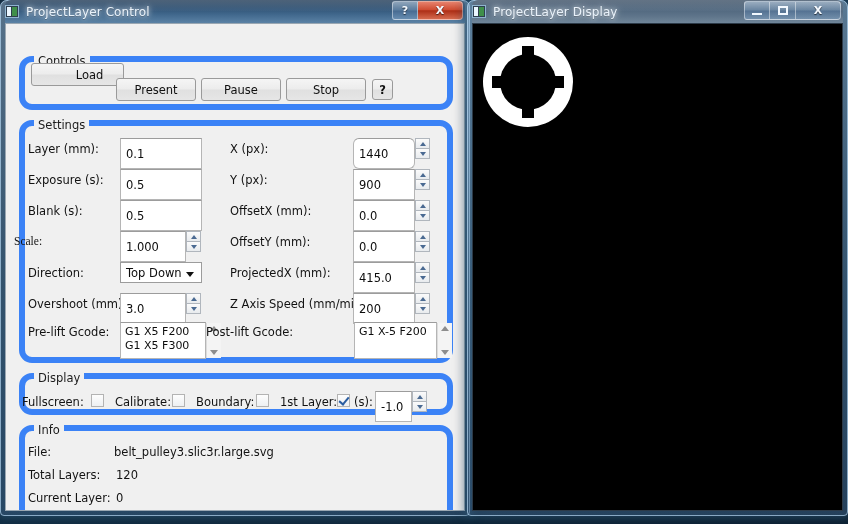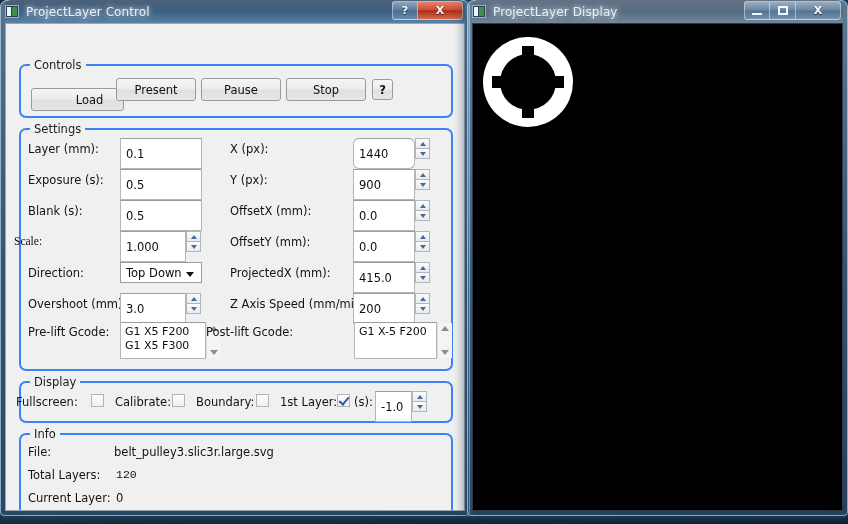--- a/index.html
+++ b/index.html
@@ -123,9 +123,8 @@
   
   .group {
     position: absolute;
-    border: 2px solid #3b82f6;
-    border-radius: 7px;
-    margin-top: 8px;
+    border: 6px solid #3b82f6;
+    border-radius: 13px;
   }
   .group > legend, .group .legend {
     position: absolute;

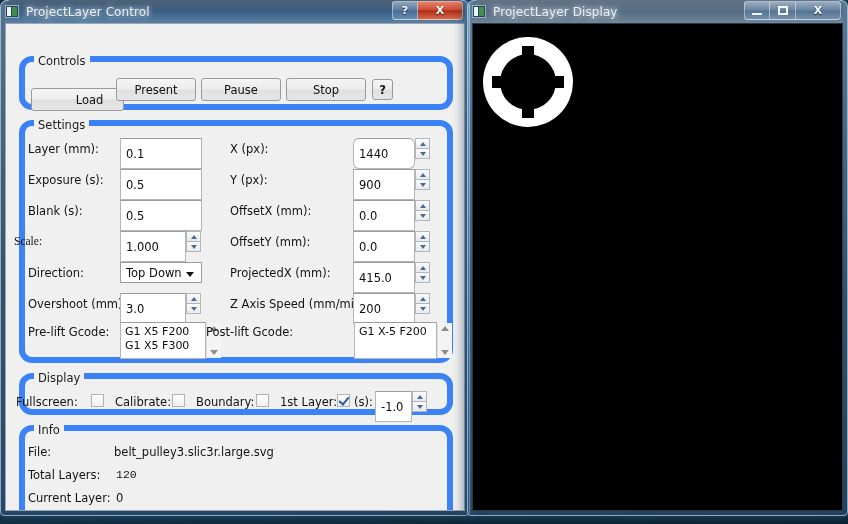--- a/index.html
+++ b/index.html
@@ -293,7 +293,7 @@
       <div class="group" style="left:13px; top:32px; width:434px; height:54px;">
         <span class="legend">Controls</span>
       </div>
-      <div class="btn" style="left:25px;  top:64px; width:93px;padding-left:24px;">Load</div>
+      <div class="btn" style="left:25px;  top:39px; width:93px;padding-left:24px;">Load</div>
       <div class="btn" style="left:110px; top:54px; width:80px;">Present</div>
       <div class="btn" style="left:195px; top:54px; width:80px;">Pause</div>
       <div class="btn" style="left:280px; top:54px; width:80px;">Stop</div>

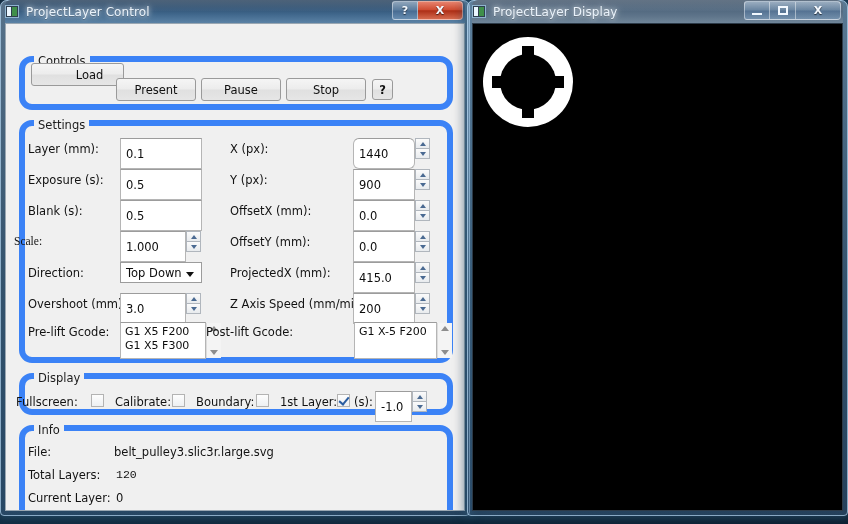--- a/index.html
+++ b/index.html
@@ -425,7 +425,7 @@
         <span class="legend">Display</span>
       </div>
 
-      <span class="lbl" style="left:10px; top:371px;">Fullscreen:</span>
+      <span class="lbl" style="left:16px; top:371px;">Fullscreen:</span>
       <div class="cb" style="left:85px; top:370px;"></div>
 
       <span class="lbl" style="left:109px; top:371px;">Calibrate:</span>

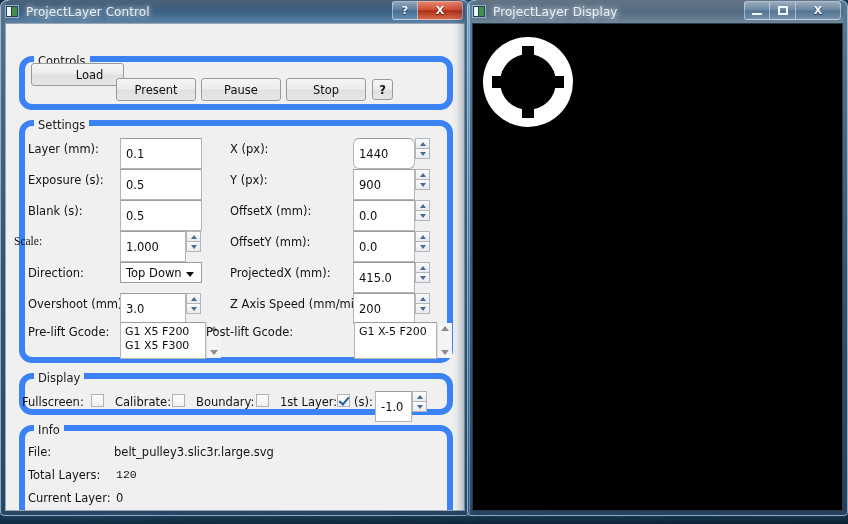--- a/index.html
+++ b/index.html
@@ -456,7 +456,7 @@
       <span class="infoval" style="left:108px; top:421px;">belt_pulley3.slic3r.large.svg</span>
 
       <span class="lbl" style="left:22px;  top:444px;">Total Layers:</span>
-      <span class="infoval" style="left:110px; top:444px;font-family:Liberation Mono, monospace;">120</span>
+      <span class="infoval" style="left:110px; top:444px;">120</span>
 
       <span class="lbl" style="left:22px;  top:467px;">Current Layer:</span>
       <span class="infoval" style="left:110px; top:467px;">0</span>

